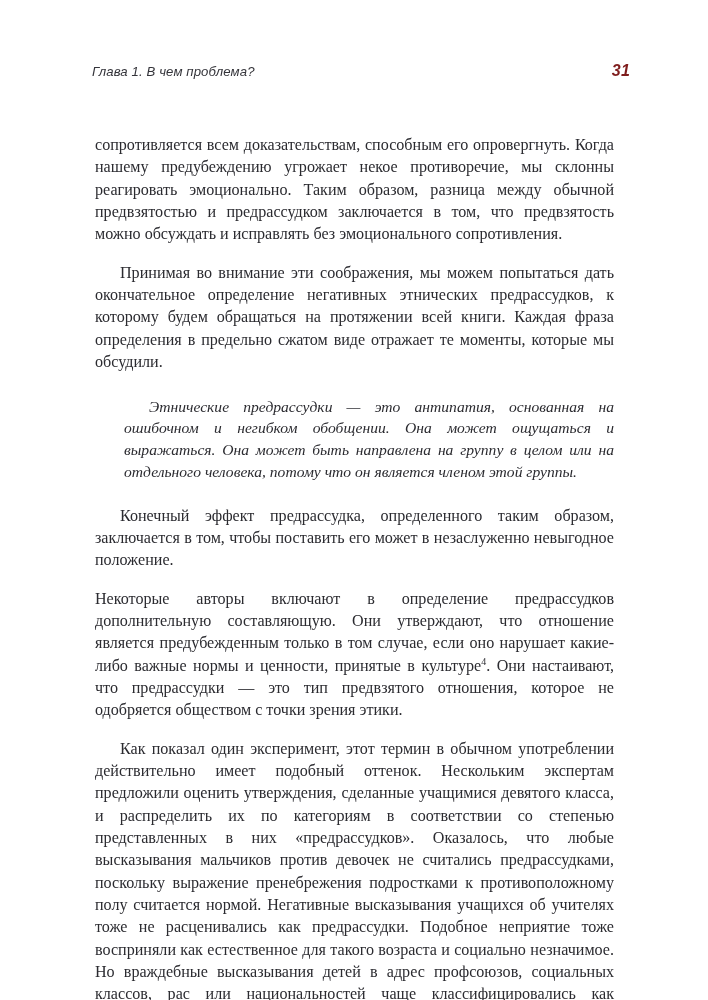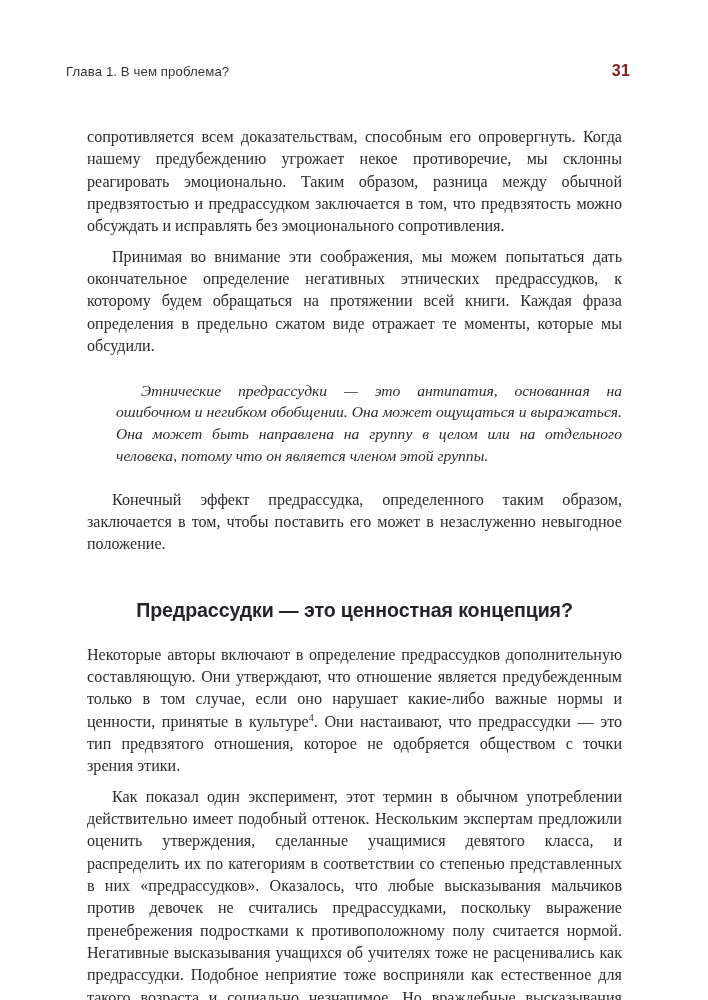--- a/index.html
+++ b/index.html
@@ -24,12 +24,13 @@
   .running-head {
     position: absolute;
     top: 62px;
-    left: 66px;
+    left: 92px;
     right: 78px;
     height: 22px;
     display: flex;
     align-items: baseline;
     justify-content: space-between;
+    font-style: italic;
   }
 
   .running-head-title {

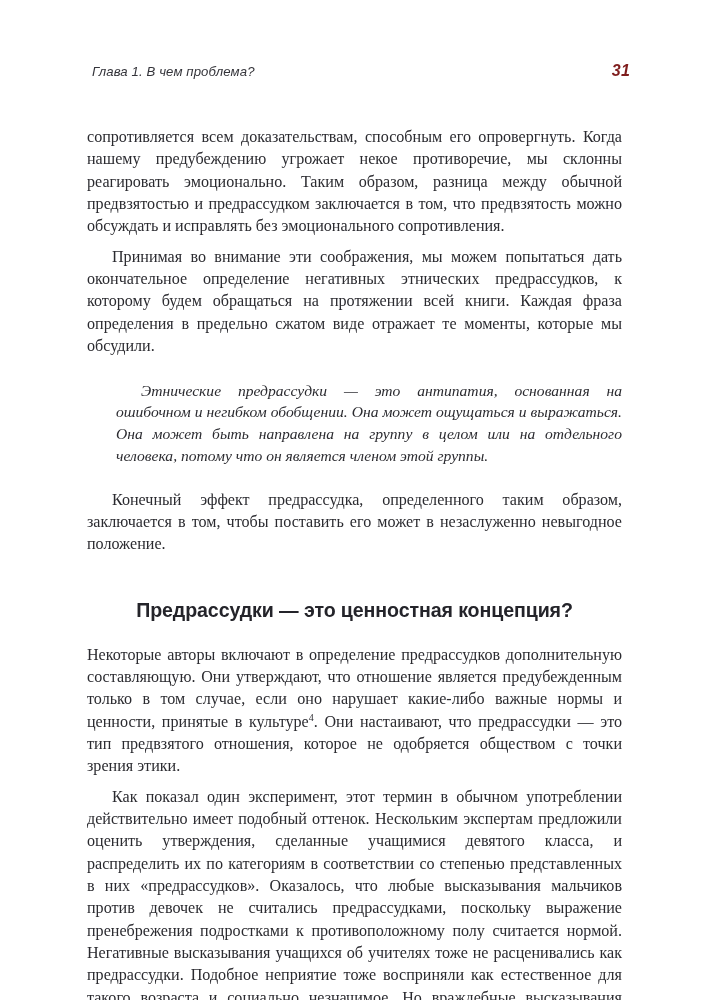--- a/index.html
+++ b/index.html
@@ -59,7 +59,7 @@
   }
 
   p {
-    margin: 8px;
+    margin: 16px;
     font-family: "Liberation Serif", serif;
     font-size: 16.1px;
     line-height: 22.35px;

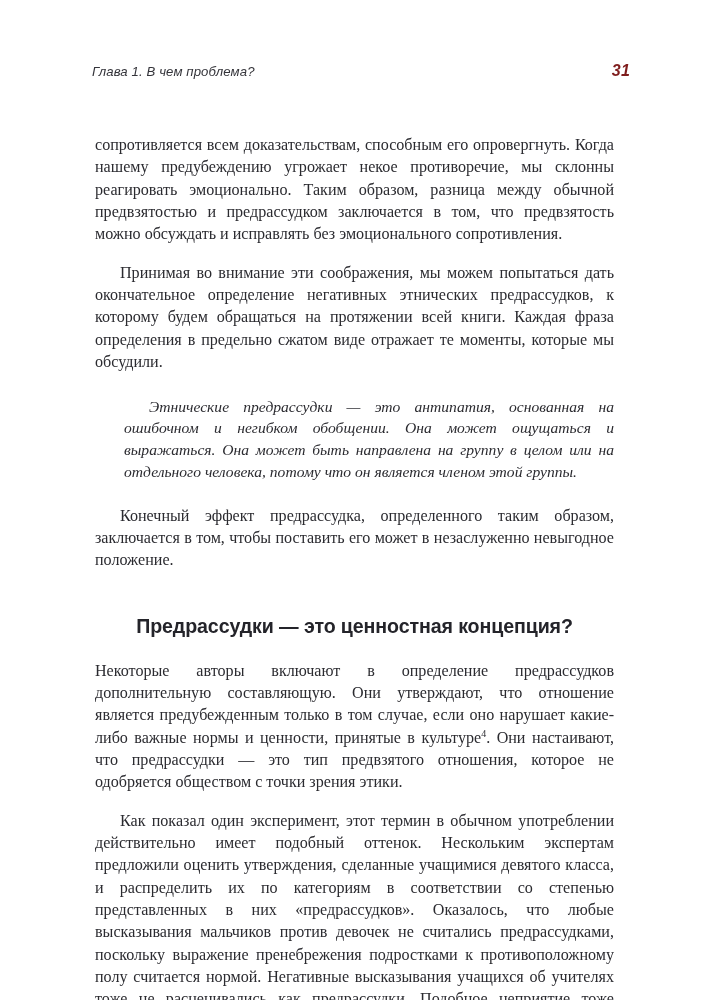--- a/index.html
+++ b/index.html
@@ -136,7 +136,6 @@
 
     <p class="indent">Конечный эффект предрассудка, определенного таким образом, заключается в том, чтобы поставить его может в незаслуженно невыгодное положение.</p>
 
-    <h2 class="section-heading">Предрассудки — это ценностная концепция?</h2>
 
     <p class="noindent"><span>Некоторые авторы включают в определение предрассудков дополнительную составляющую. Они утверждают, что отношение является предубежденным только в том случае, если оно нарушает какие-либо важные нормы и ценности, принятые в культуре</span><sup>4</sup><span>. Они настаивают, что предрассудки — это тип предвзятого отношения, которое не одобряется обществом с точки зрения этики.</span></p>
 

